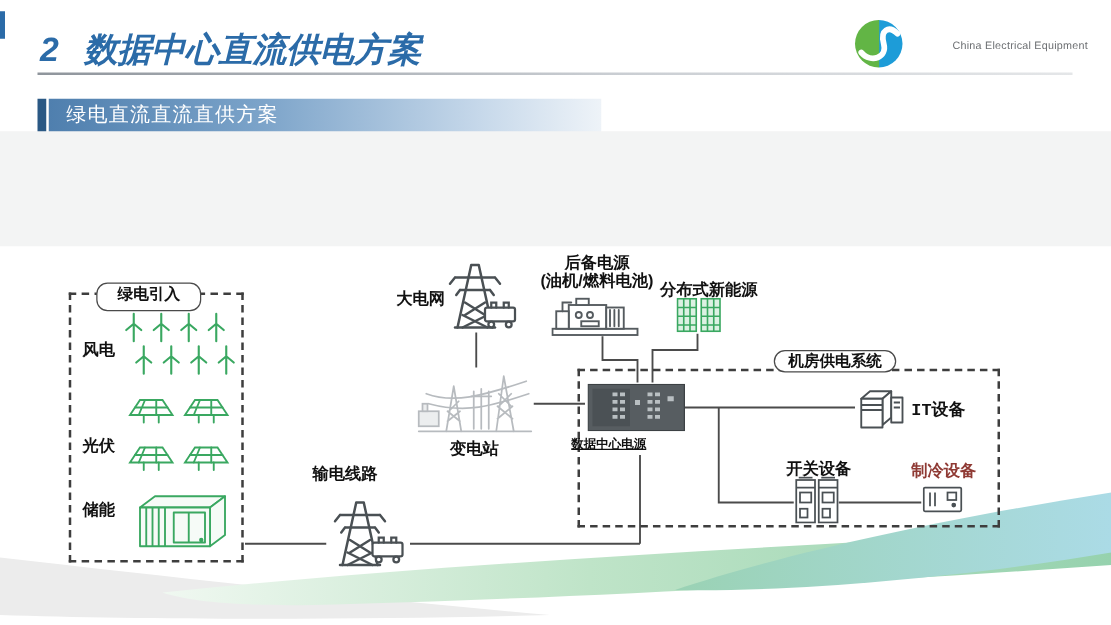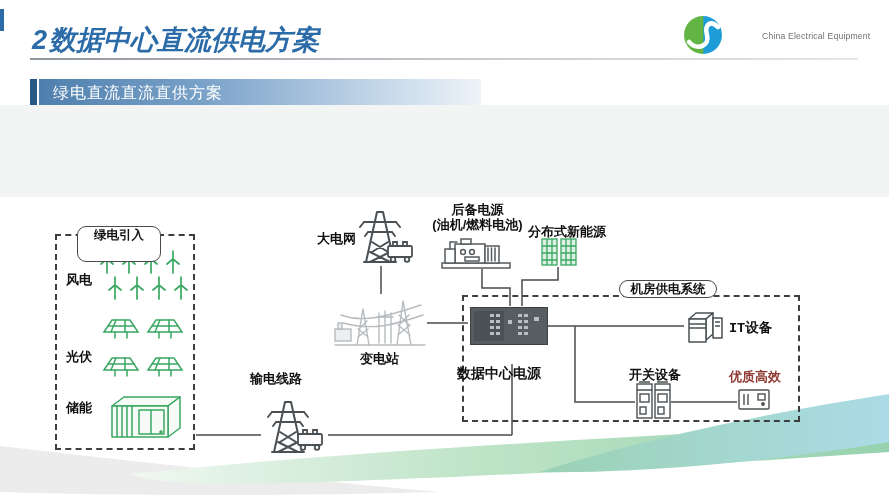--- a/index.html
+++ b/index.html
@@ -16,7 +16,7 @@
   .slide-num,.slide-title{
     font-size:27px;font-weight:bold;font-style:italic;color:#2b6ba8;
   }
-  .slide-title{margin-left:2px;}
+  .slide-title{margin-left:20px;}
   .title-underline{
     left:30px;top:58px;width:828px;height:2px;
     background:linear-gradient(90deg,#8f959c,#c9cdd2 55%,#e4e6e8);

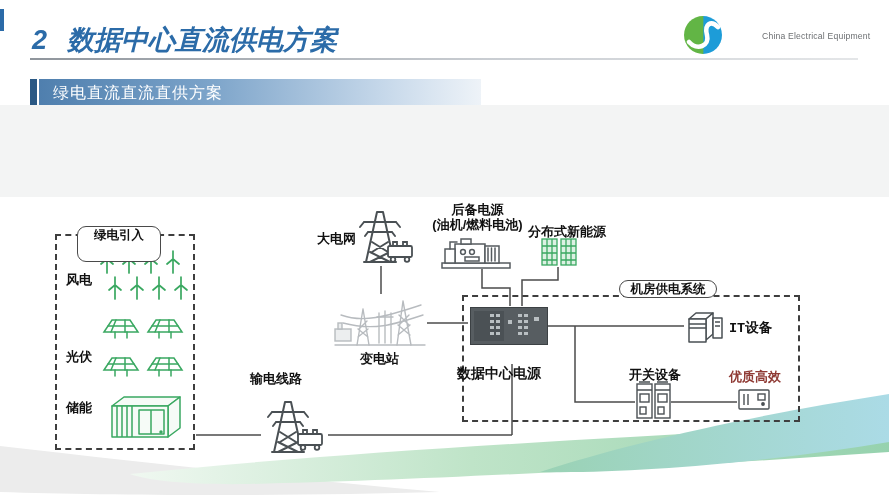--- a/index.html
+++ b/index.html
@@ -155,7 +155,7 @@
   </svg>
 
   <div class="abs dash-box green-box"></div>
-  <div class="abs pill" style="left:77px;top:226px;width:84px;height:36px;line-height:16px;">绿电引入</div>
+  <div class="abs pill" style="left:77px;top:226px;width:84px;height:23px;line-height:16px;">绿电引入</div>
 
   <div class="abs lbl" style="left:66px;top:271px;">风电</div>
   <svg class="abs icon" style="left:98px;top:248px;" width="92" height="54" viewBox="0 0 92 54">

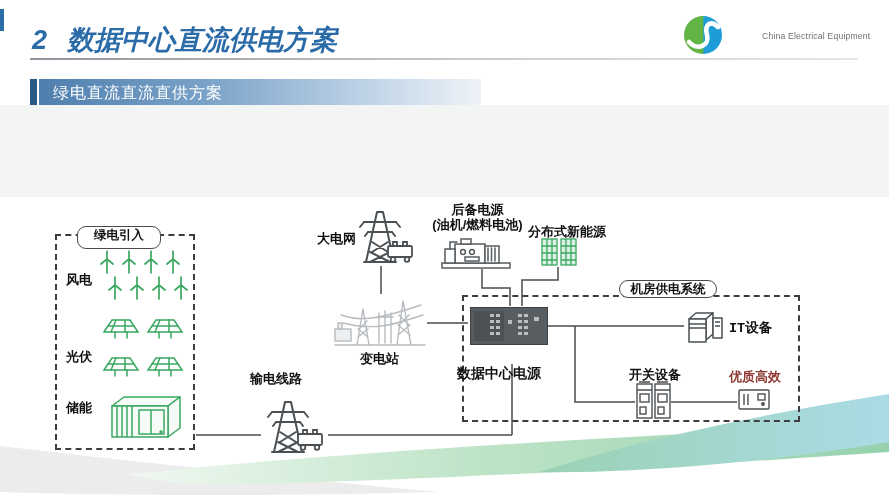--- a/index.html
+++ b/index.html
@@ -265,7 +265,7 @@
         <rect x="64" y="10" width="5" height="4"></rect>
     </g>
   </svg>
-  <div class="abs lbl" style="left:457px;top:365px;font-size:14px;">数据中心电源</div>
+  <div class="abs lbl" style="left:457px;top:348px;font-size:10px;text-decoration:underline;">数据中心电源</div>
 
   <svg class="abs icon" style="left:685px;top:310px;" width="40" height="34" viewBox="0 0 40 34">
     <g stroke="#4a5054" stroke-width="1.5" fill="#ffffff" stroke-linejoin="round">

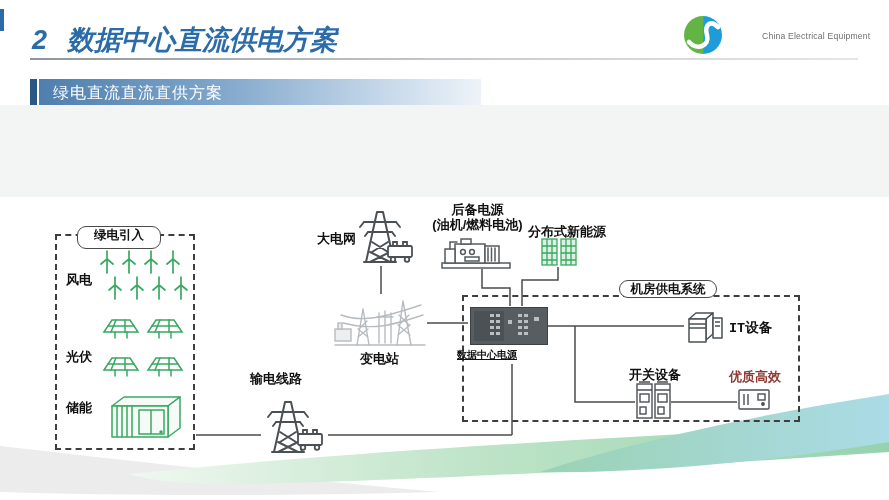--- a/index.html
+++ b/index.html
@@ -292,7 +292,7 @@
     </g>
   </svg>
 
-  <div class="abs lbl lbl-red" style="left:729px;top:368px;">优质高效</div>
+  <div class="abs lbl lbl-red" style="left:729px;top:368px;">制冷设备</div>
   <svg class="abs icon" style="left:738px;top:387px;" width="33" height="25" viewBox="0 0 33 25">
     <g stroke="#4a5054" stroke-width="1.4" fill="#ffffff">
       <rect x="1" y="3" width="30" height="19" rx="1"></rect>

